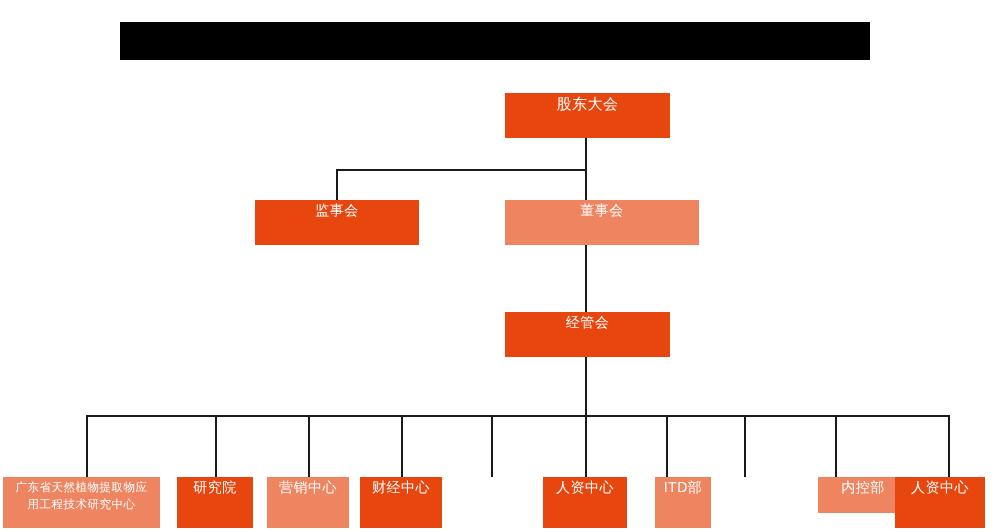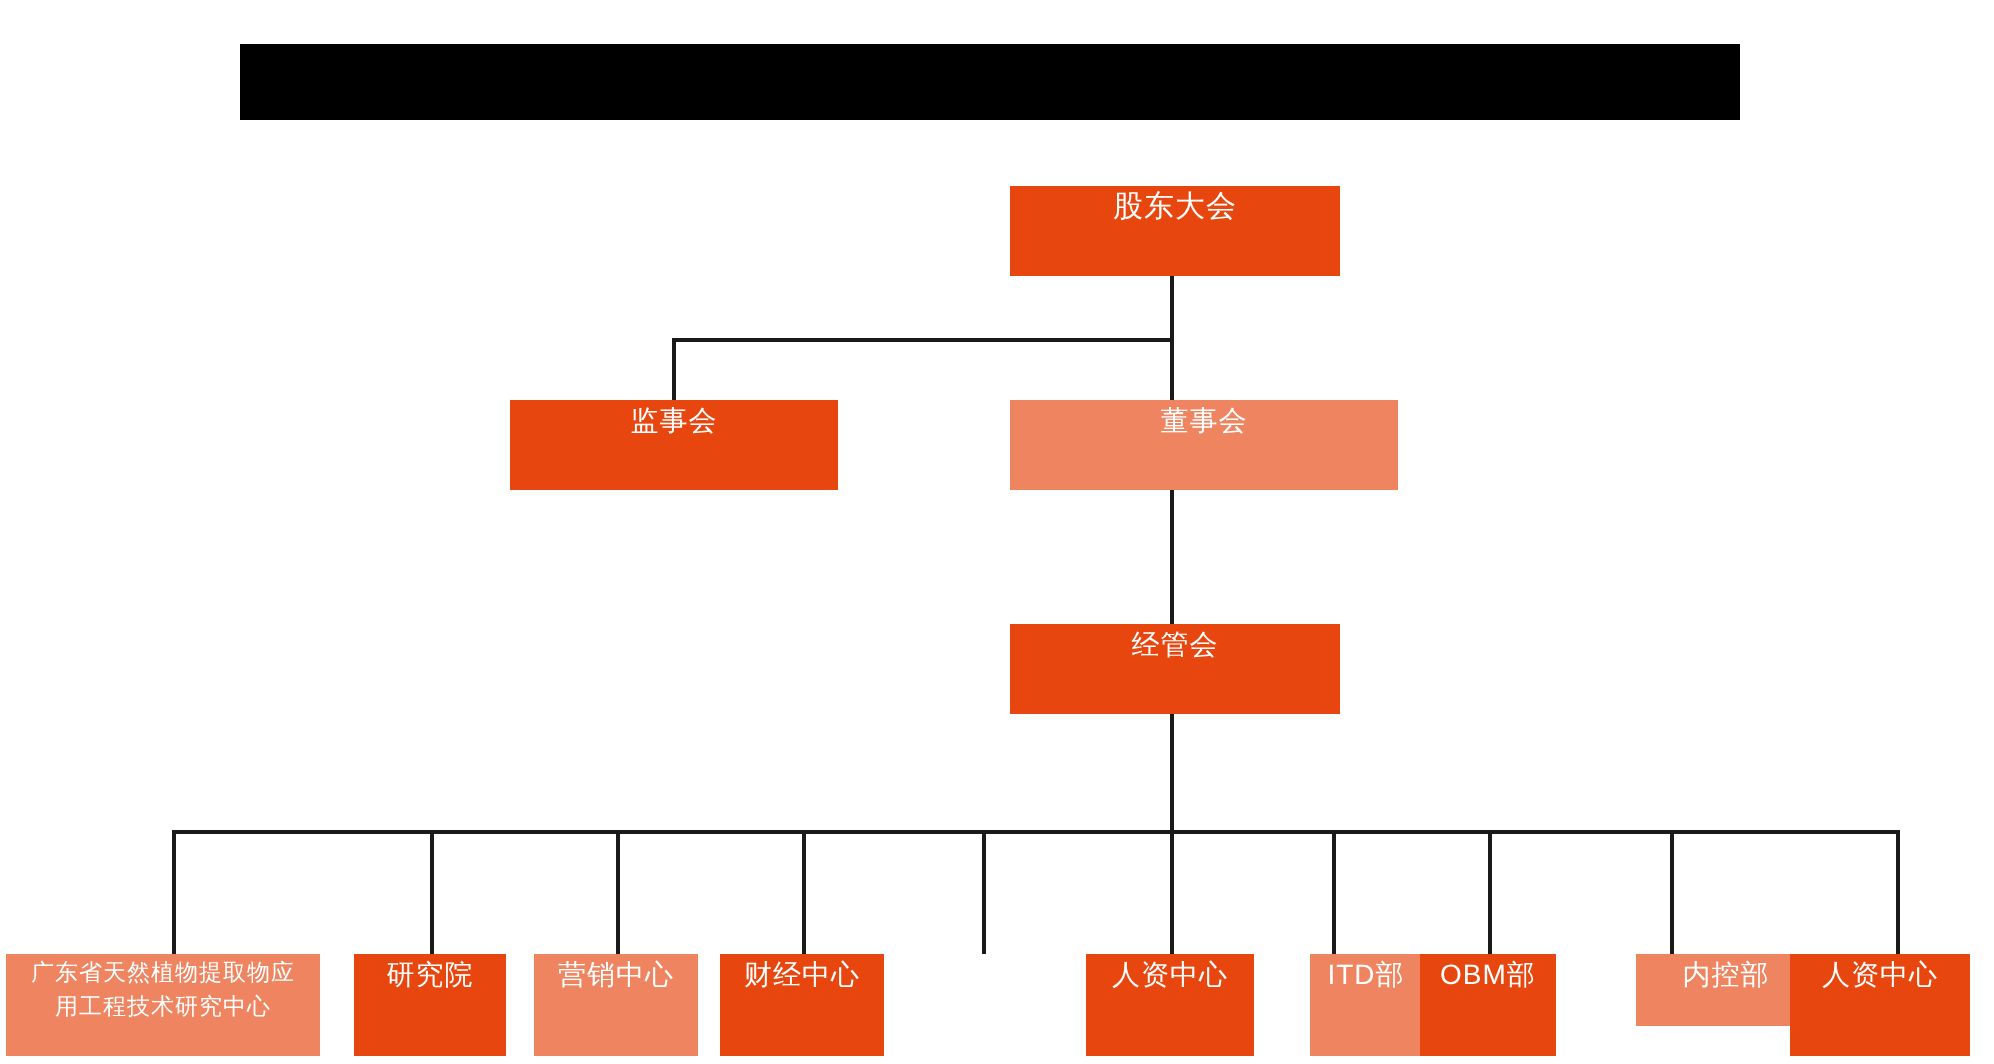--- a/index.html
+++ b/index.html
@@ -136,9 +136,6 @@
     <span class="label">ITD部</span>
   </div>
 
-  <div class="node dark tier-dept" style="left:710px; top:477px; width:68px; height:51px;">
-    <span class="label">OBM部</span>
-  </div>
 
   <div class="node light tier-dept" style="left:790px; top:477px; width:90px; height:36px;margin-left:28px;">
     <span class="label">内控部</span>

